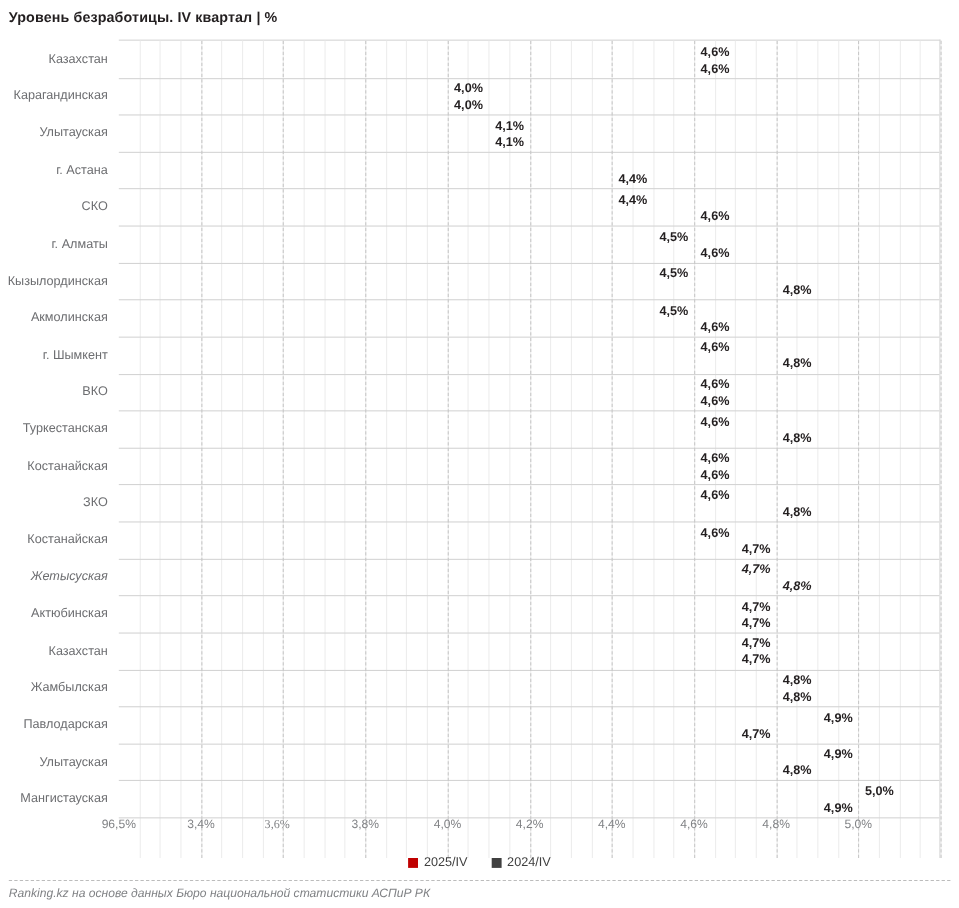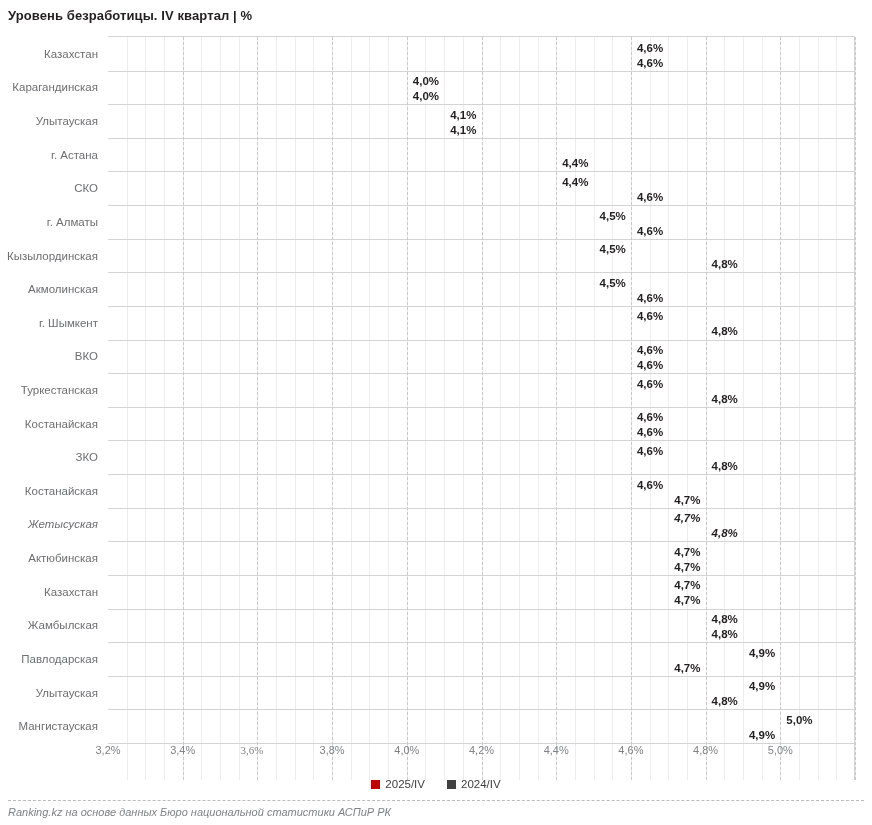--- a/index.html
+++ b/index.html
@@ -449,7 +449,7 @@
 </div>
 
 <div id="xaxis">
-    <div class="xtick" style="left: 0px;">3,2%</div>
+    <div class="xtick" style="left: 0px;">96,5%</div>
     <div class="xtick" style="left: 74.7px;">3,4%</div>
     <div class="xtick" style="left: 144px; font-family: Liberation Serif, serif;">3,6%</div>
     <div class="xtick" style="left: 224.1px;">3,8%</div>

